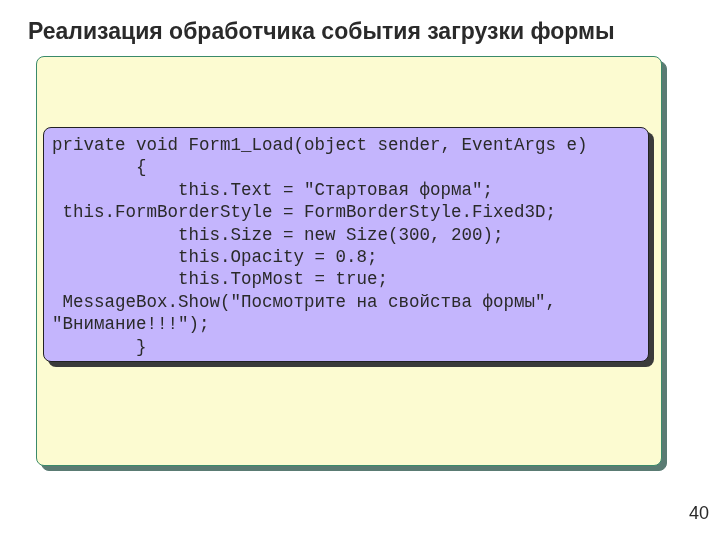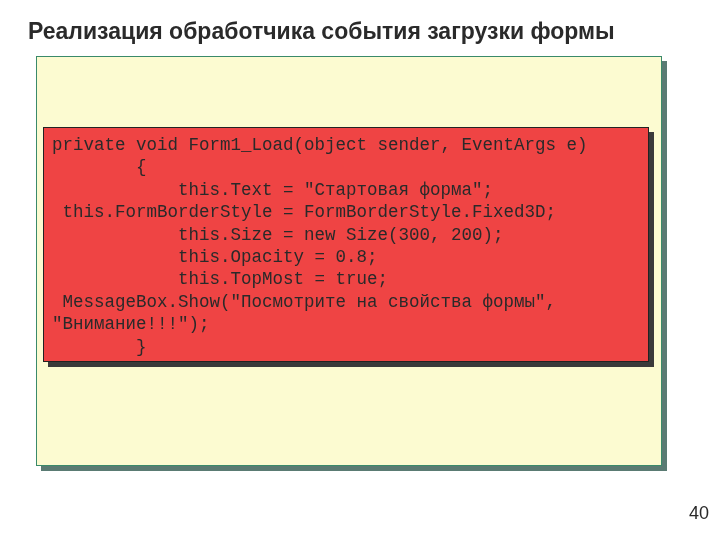--- a/index.html
+++ b/index.html
@@ -2,7 +2,7 @@
 <html><head>
 <meta charset="utf-8">
 <style>
-  * { margin: 0; padding: 0; box-sizing: border-box; }
+  * { margin: 0; padding: 0; box-sizing: border-box; border-radius: 8px; }
   body {
     width: 720px;
     height: 540px;

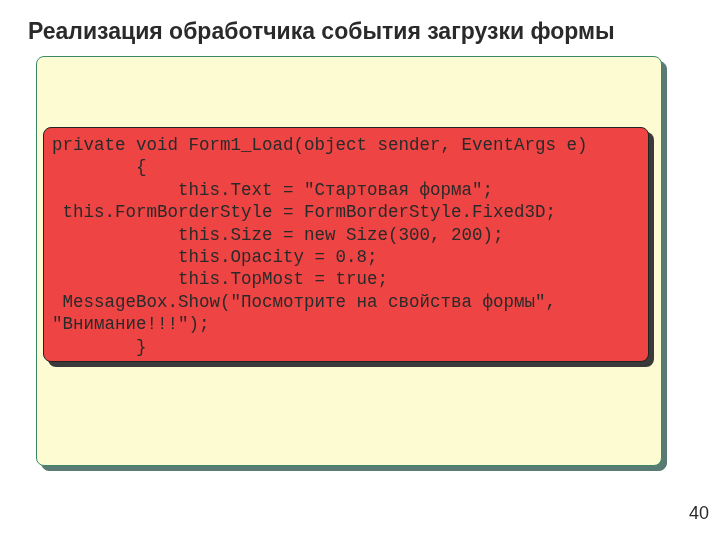--- a/index.html
+++ b/index.html
@@ -55,7 +55,7 @@
     top: 127px;
     width: 606px;
     height: 235px;
-    background: #ef4444;
+    background: #c4b5fd;
     border: 1px solid #222;
     padding: 6px 8px;
     font-family: "Courier New", monospace;

